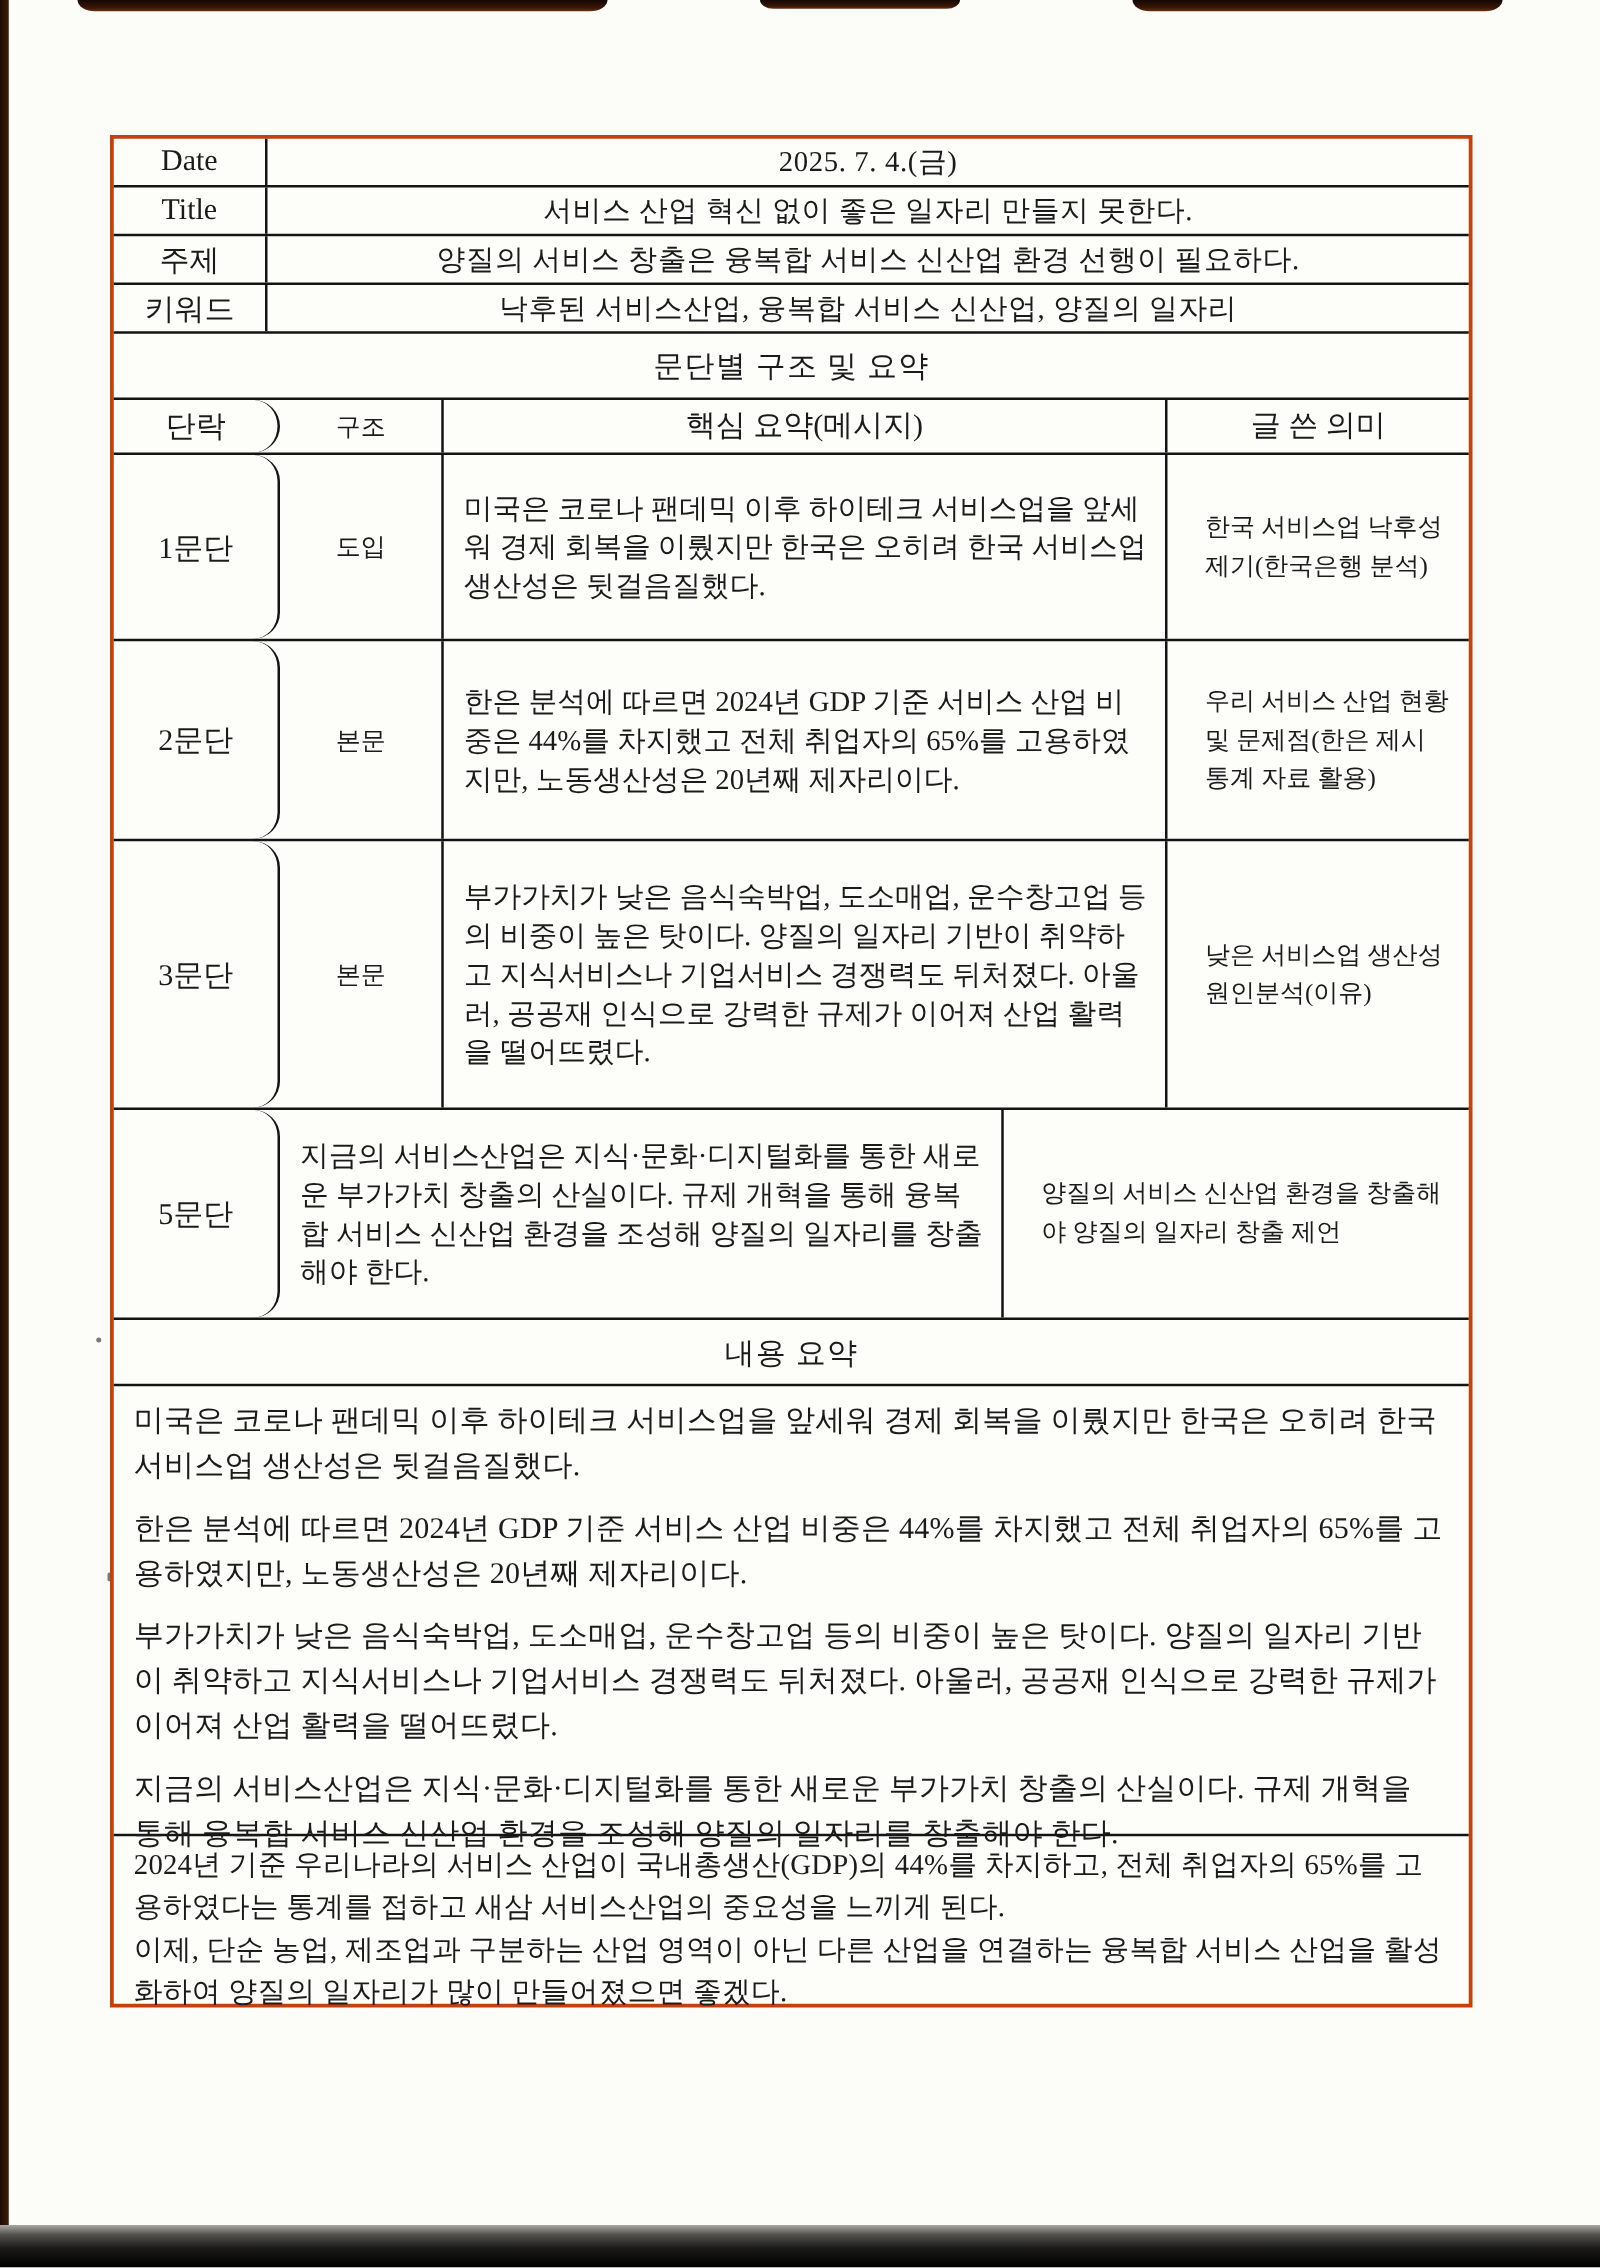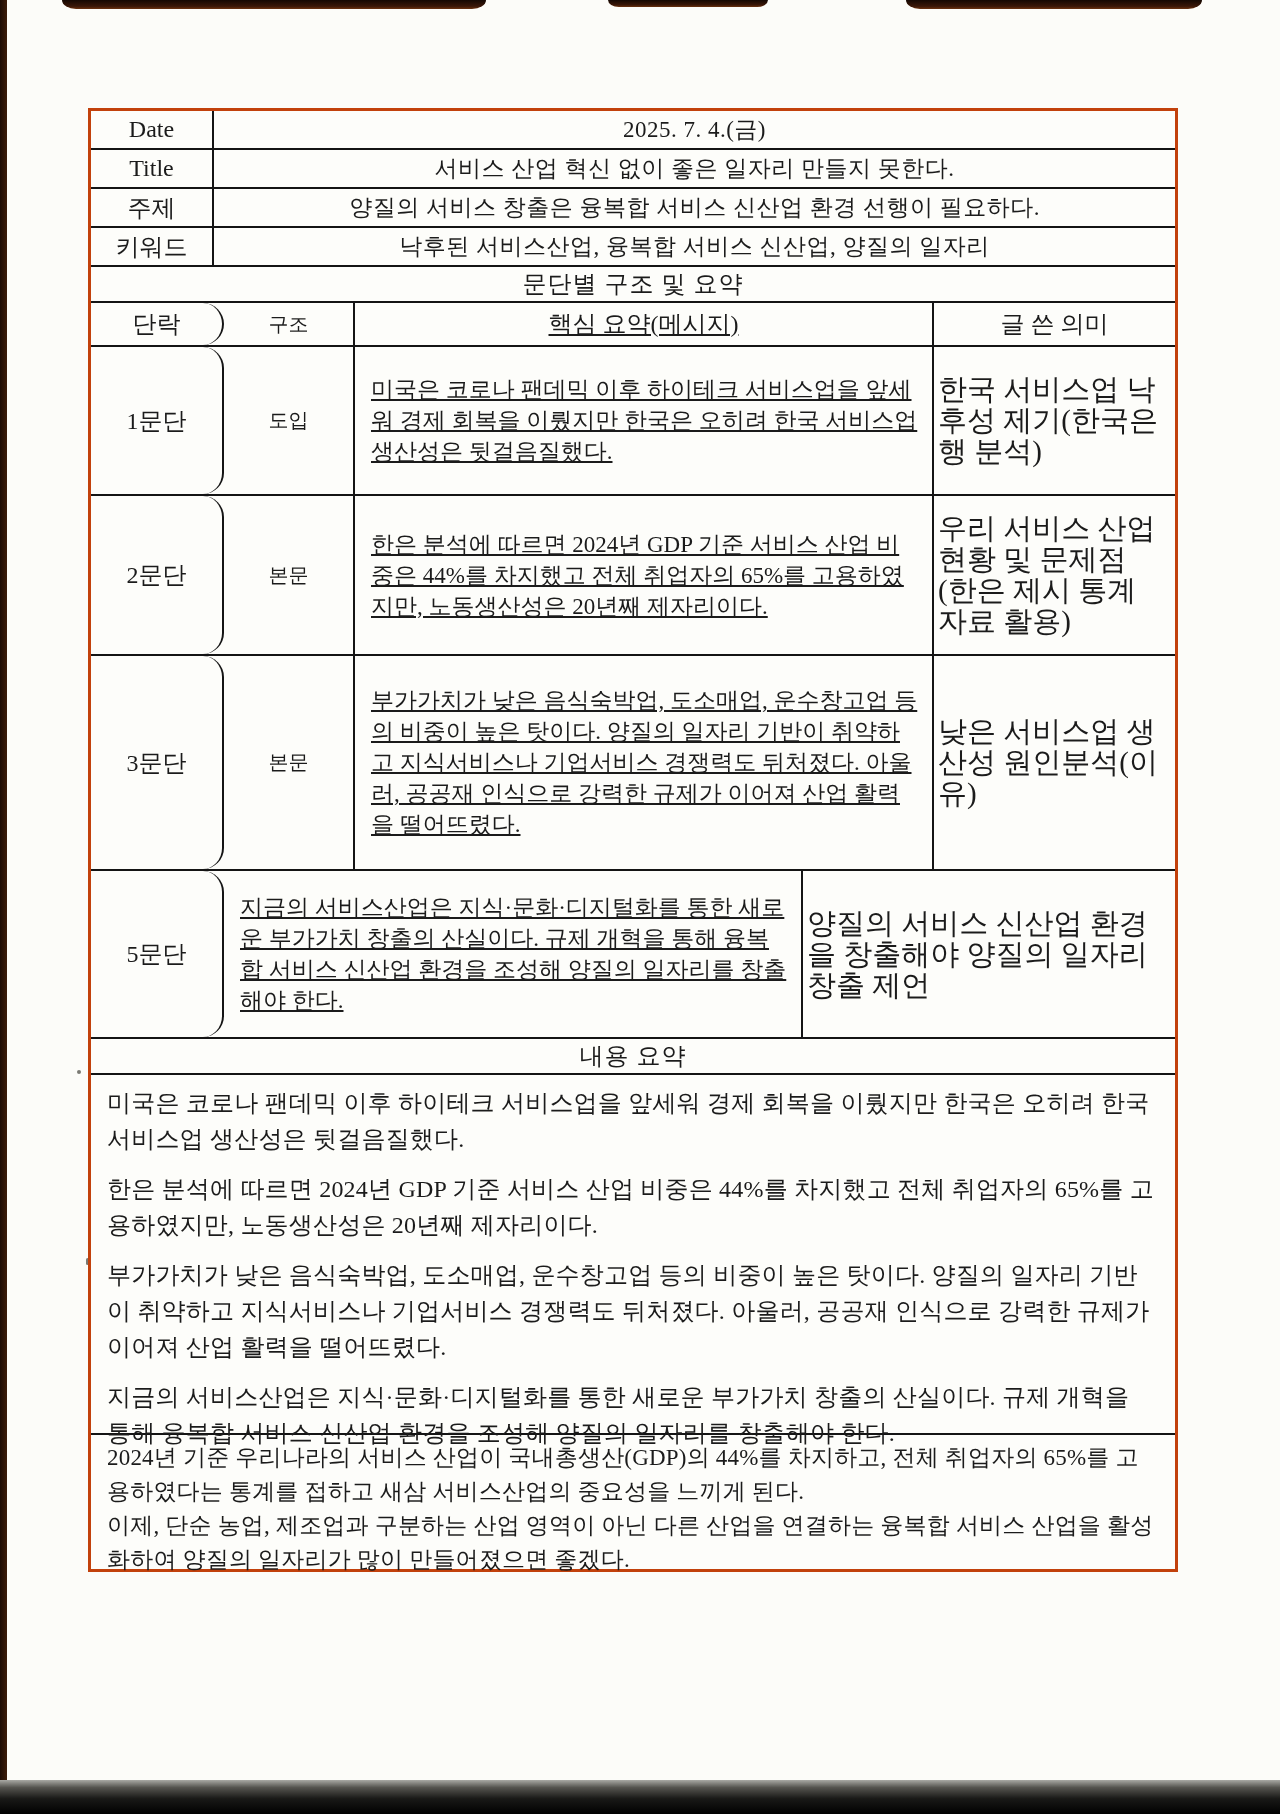--- a/index.html
+++ b/index.html
@@ -57,7 +57,7 @@
 
   
   .secheader {
-    height: 36px; border-bottom: 2px solid #141414;
+    height: 53px; border-bottom: 2px solid #141414;
     display: flex; align-items: center; justify-content: center;
     font-size: 24px; letter-spacing: 1px;
   }

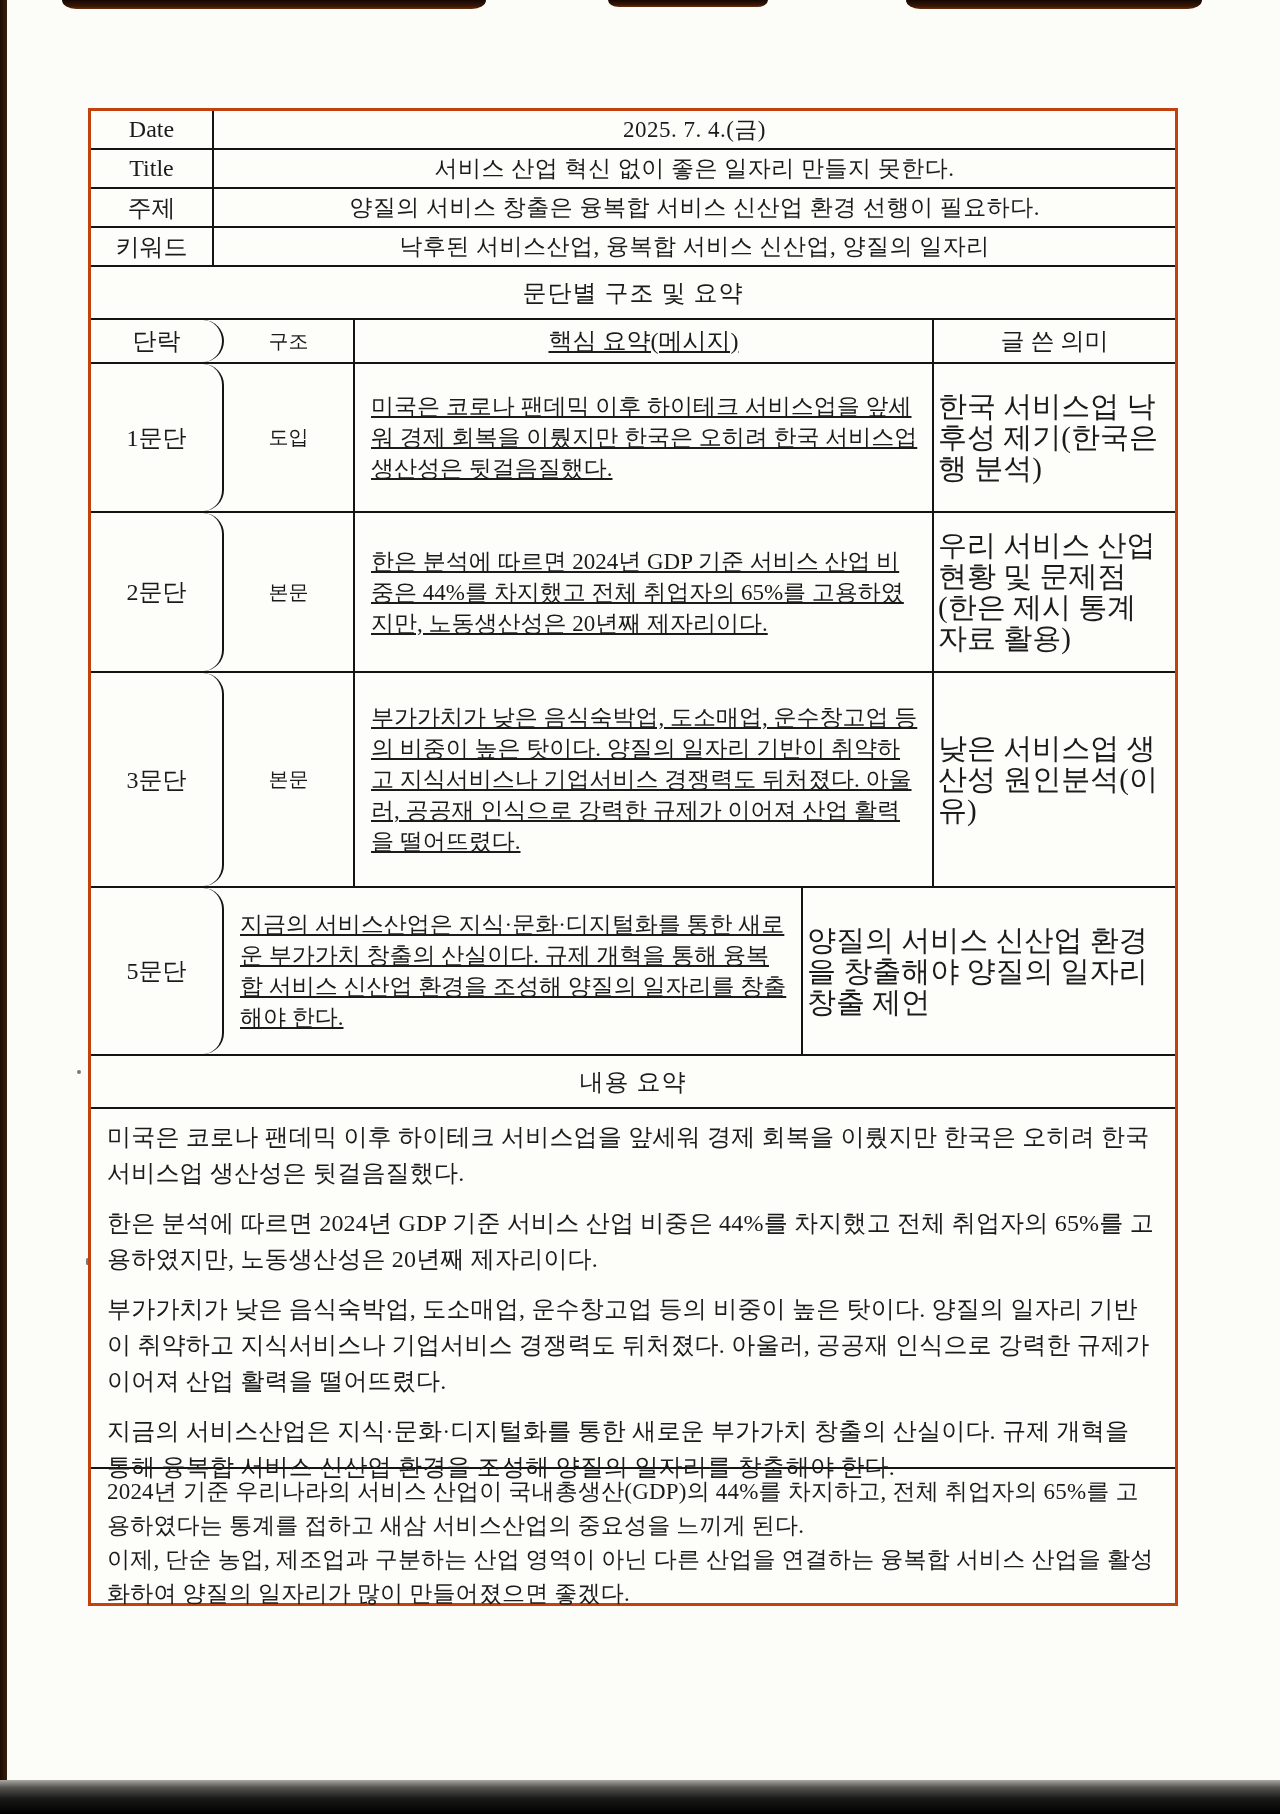--- a/index.html
+++ b/index.html
@@ -67,7 +67,7 @@
   .pgrid:last-of-type { border-bottom: 2px solid #141414; }
   .c-label  { width: 133px; border-right: 2px solid #141414; display: flex; align-items: center; justify-content: center; font-size: 24px; border-radius: 21px; }
   .c-role   { width: 131px; border-right: 2px solid #141414; display: flex; align-items: center; justify-content: center; font-size: 20px; }
-  .c-sum    { width: 579px; border-right: 2px solid #141414; display: flex; align-items: center; font-size: 23px; line-height: 31px; padding: 8px 14px 8px 16px; text-decoration: underline; }
+  .c-sum    { width: 579px; border-right: 2px solid #141414; display: flex; align-items: center; font-size: 23px; line-height: 31px; padding: 8px 14px 8px 16px; }
   .c-mean   { flex: 1; display: flex; align-items: center; font-size: 29px; line-height: 31px; padding: 8px 10px 8px 4px; }
   .phead { height: 44px; }
   .phead .c-sum, .phead .c-mean { justify-content: center; font-size: 24px; padding: 0; }

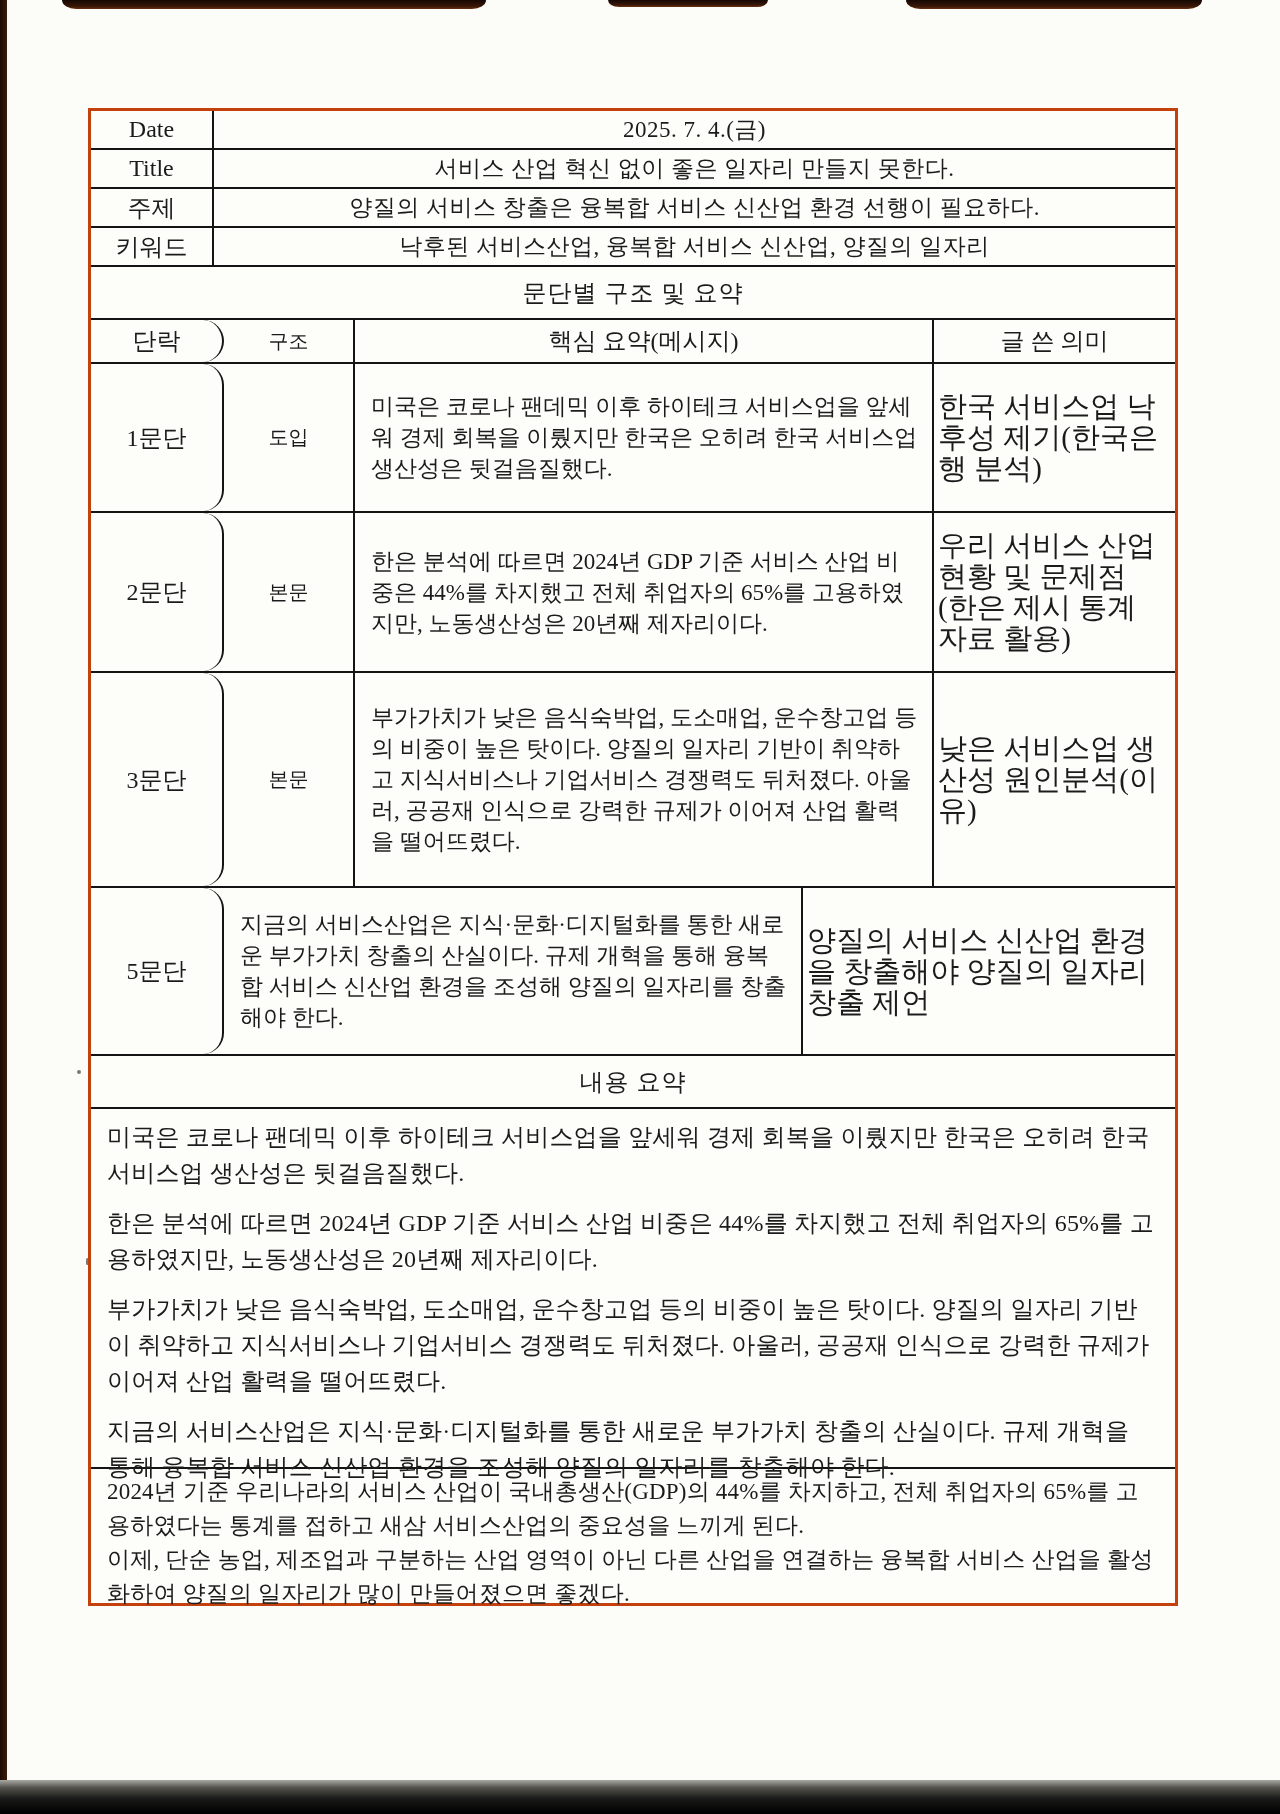--- a/index.html
+++ b/index.html
@@ -68,7 +68,7 @@
   .c-label  { width: 133px; border-right: 2px solid #141414; display: flex; align-items: center; justify-content: center; font-size: 24px; border-radius: 21px; }
   .c-role   { width: 131px; border-right: 2px solid #141414; display: flex; align-items: center; justify-content: center; font-size: 20px; }
   .c-sum    { width: 579px; border-right: 2px solid #141414; display: flex; align-items: center; font-size: 23px; line-height: 31px; padding: 8px 14px 8px 16px; }
-  .c-mean   { flex: 1; display: flex; align-items: center; font-size: 29px; line-height: 31px; padding: 8px 10px 8px 4px; }
+  .c-mean   { flex: 1; display: flex; align-items: center; font-size: 20px; line-height: 31px; padding: 8px 10px 8px 30px; }
   .phead { height: 44px; }
   .phead .c-sum, .phead .c-mean { justify-content: center; font-size: 24px; padding: 0; }
   .row-h1 { height: 149px; }

